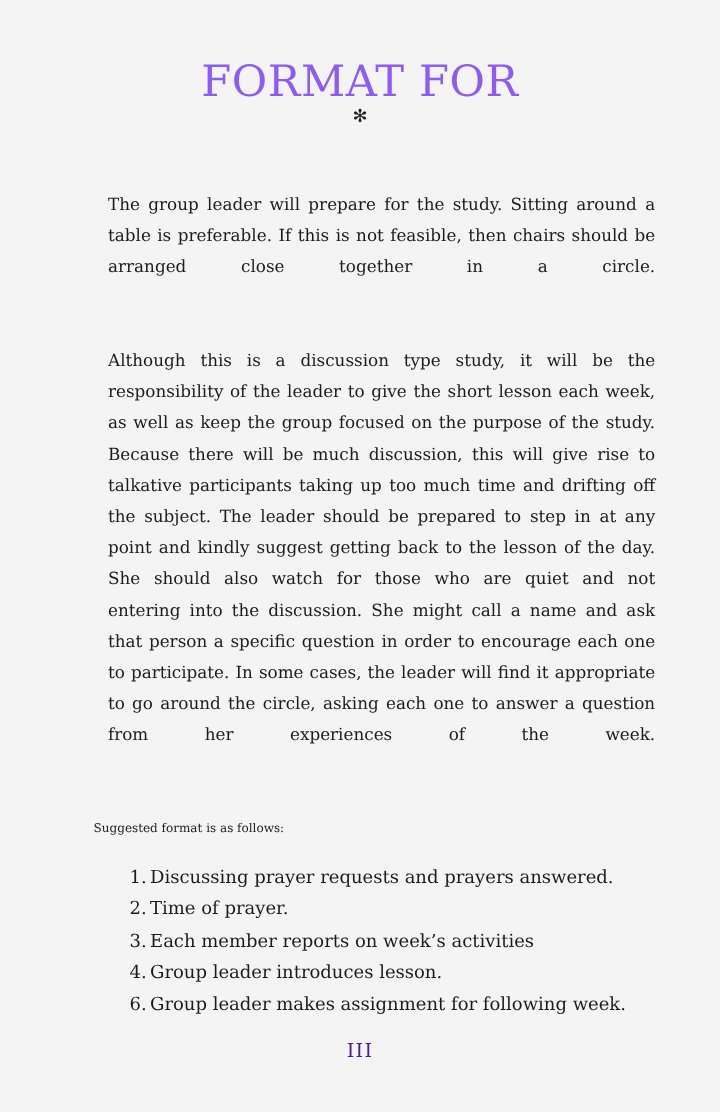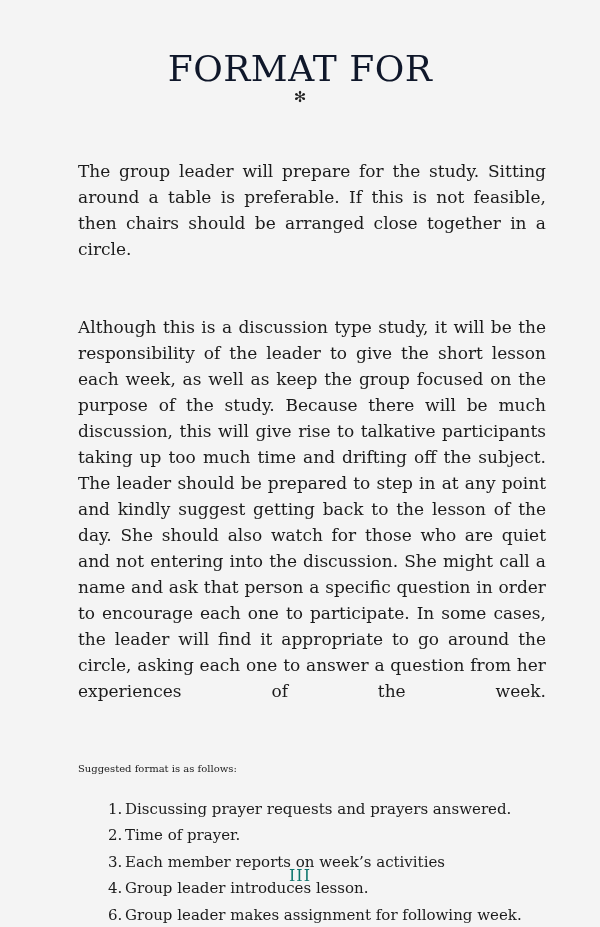--- a/index.html
+++ b/index.html
@@ -38,7 +38,7 @@
     font-size: 36px;
     line-height: 41px;
     letter-spacing: 0.5px;
-    color: #0f172a;
+    color: #8b5cf6;
     white-space: nowrap;
   }
   .title-line-2 {

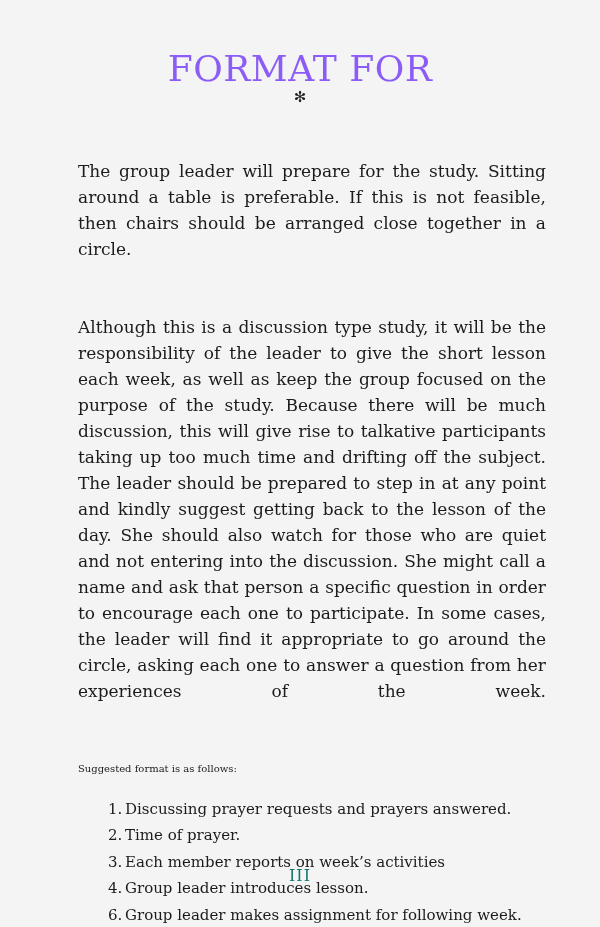--- a/index.html
+++ b/index.html
@@ -63,8 +63,8 @@
   }
 
   p.para {
-    margin: 0 0 26px 0;
-    font-size: 17px;
+    margin: 0 0 26px 12px;
+    font-size: 14px;
     line-height: 26px;
     text-align: justify;
     text-justify: inter-word;

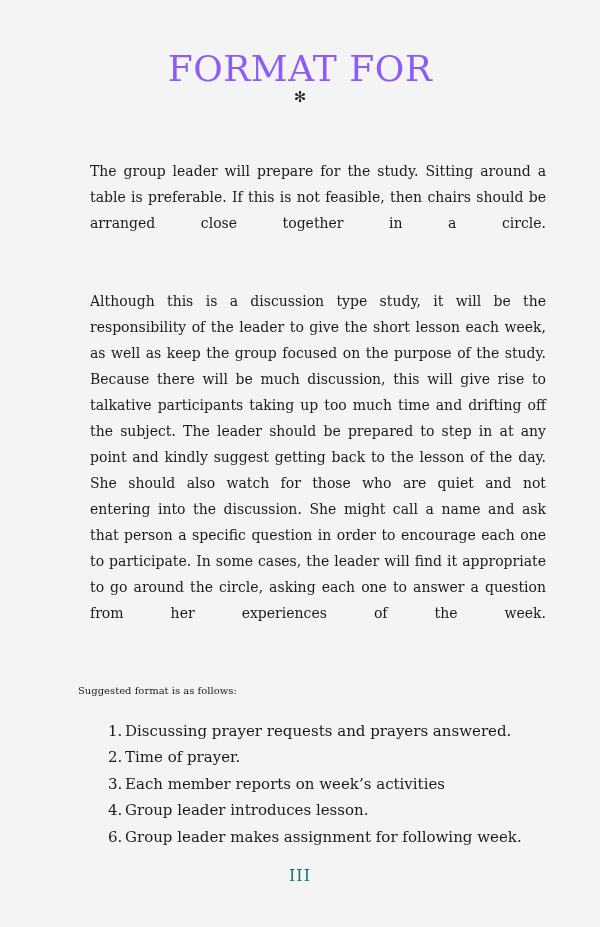--- a/index.html
+++ b/index.html
@@ -115,7 +115,7 @@
     font-size: 16px;
     line-height: 20px;
     letter-spacing: 1px;
-    color: #0f766e;
+    color: #4c1d95;
   }
 </style>
 </head>

